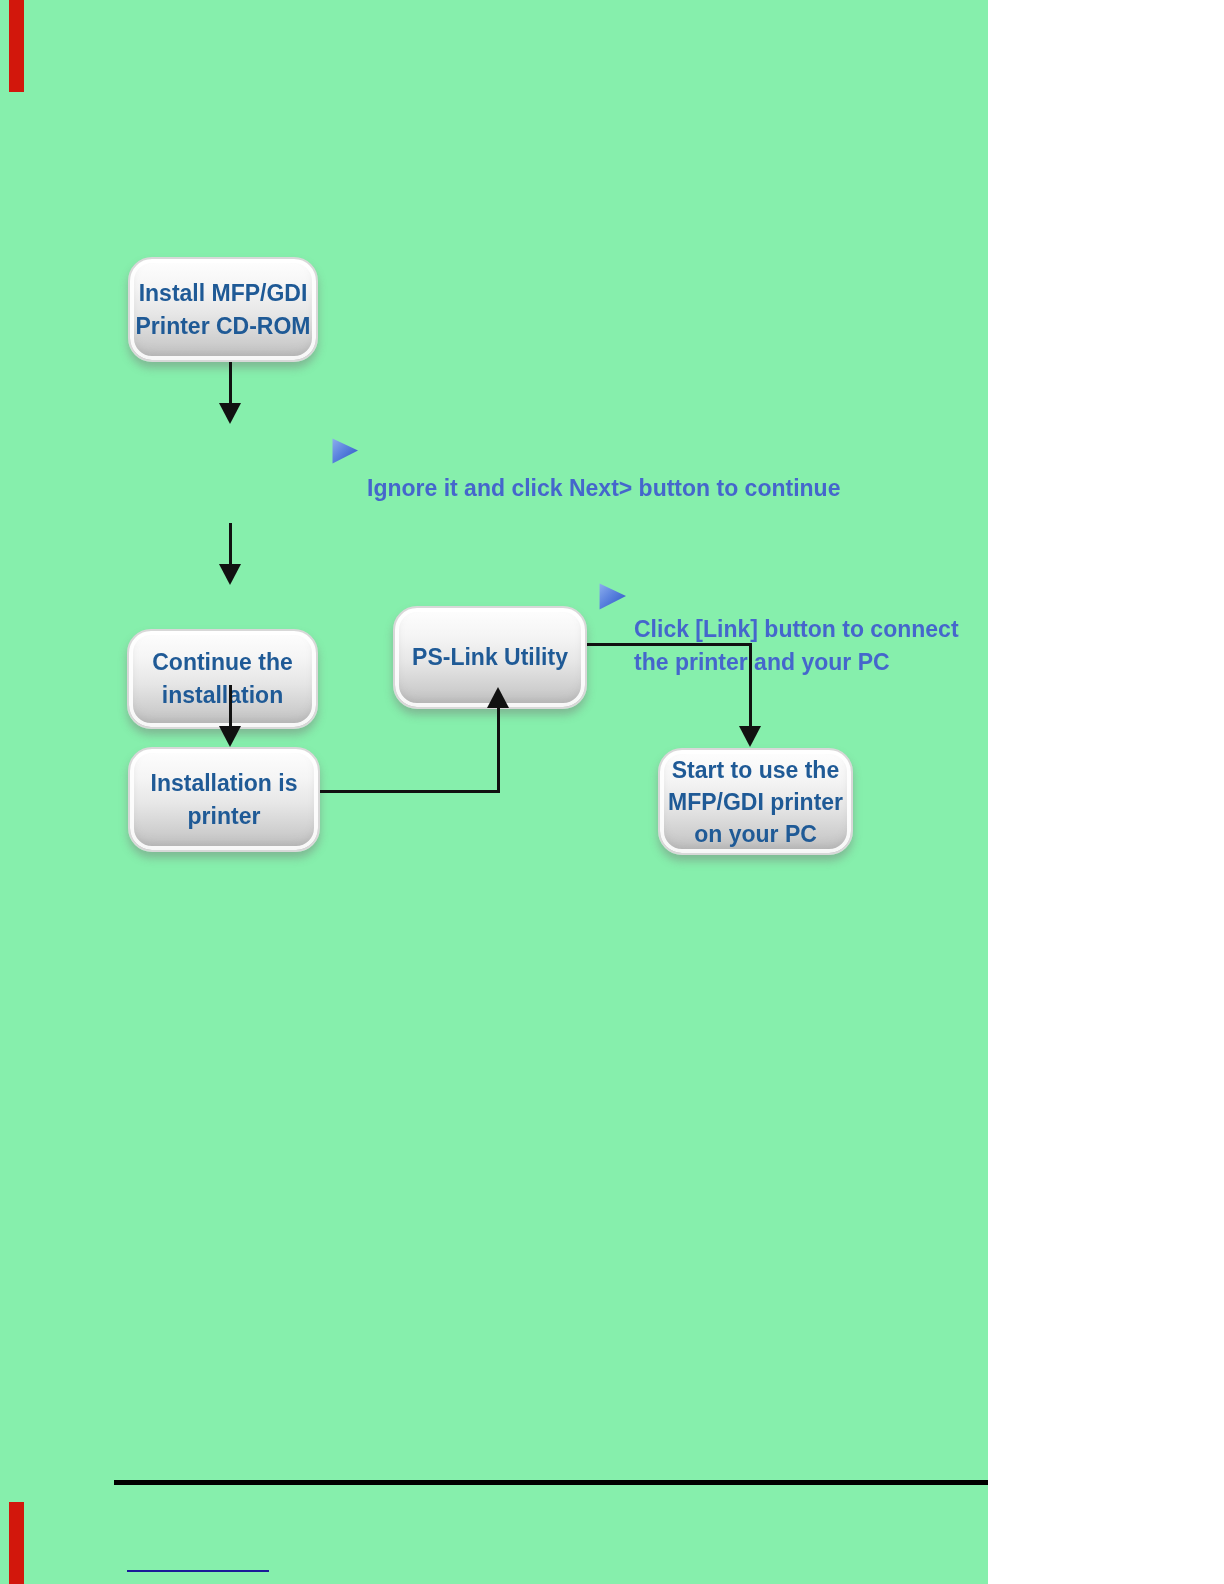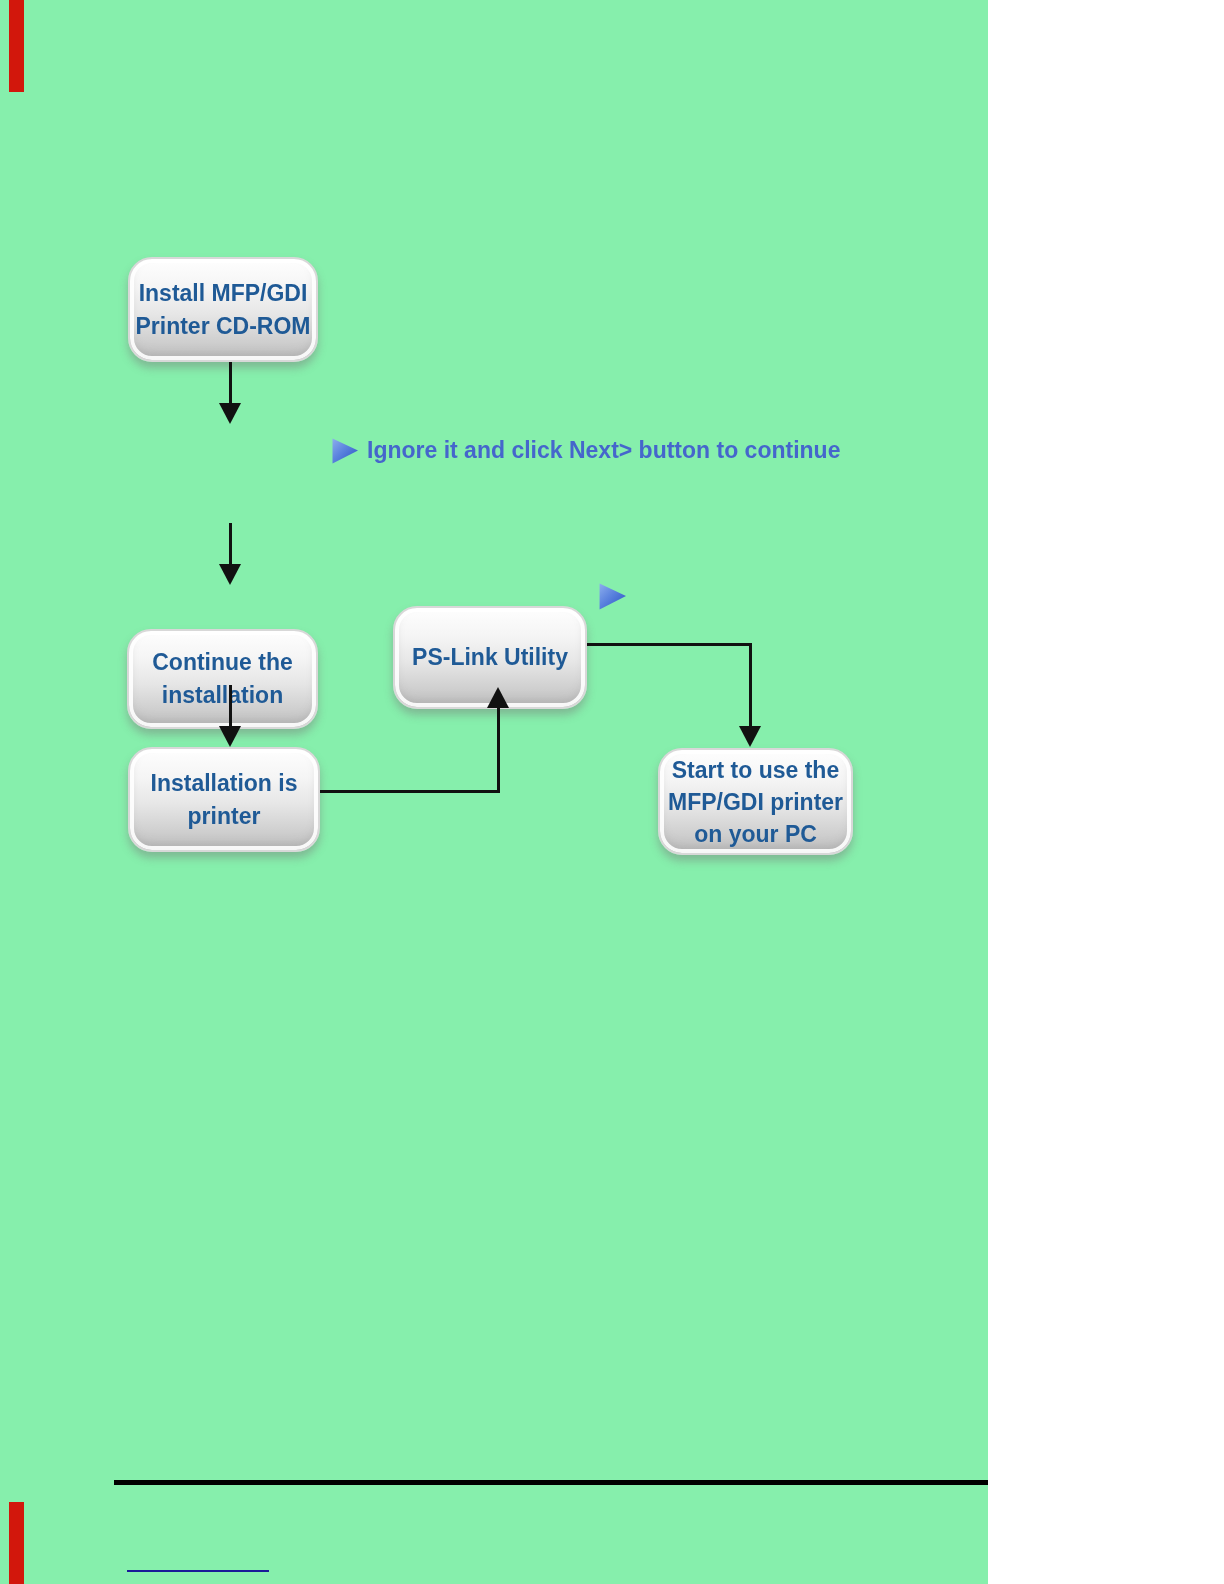--- a/index.html
+++ b/index.html
@@ -73,6 +73,7 @@
     font-size: 23px;
     line-height: 33px;
     white-space: pre-line;
+    margin-top: 38px;
   }
 
   

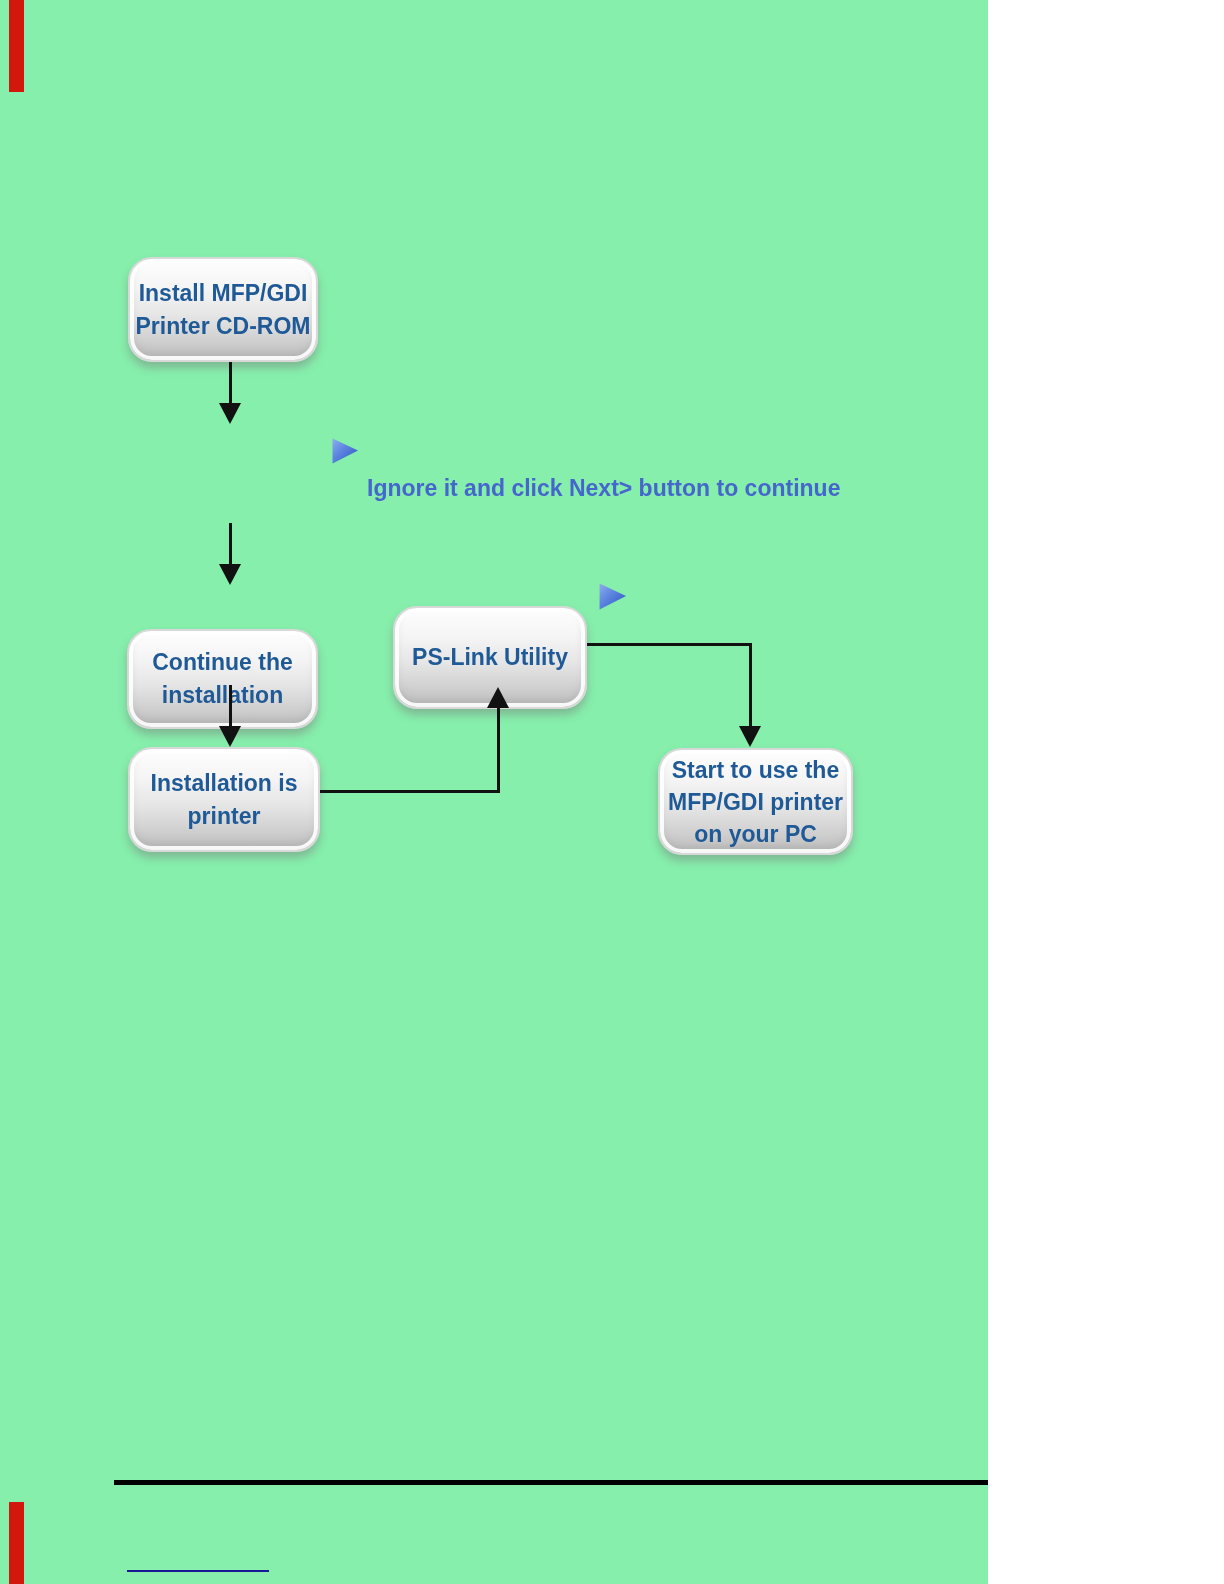--- a/index.html
+++ b/index.html
@@ -143,6 +143,8 @@
   <div class="note" style="left:367px; top:434px;">Ignore it and click Next&gt; button to continue</div>
 
   <div class="pointer" style="left:599px; top:583px; width:27px; height:27px;"></div>
+  <div class="note" style="left:634px; top:575px;">Click [Link] button to connect
+the printer and your PC</div>
 
   <div class="divider"></div>
 

